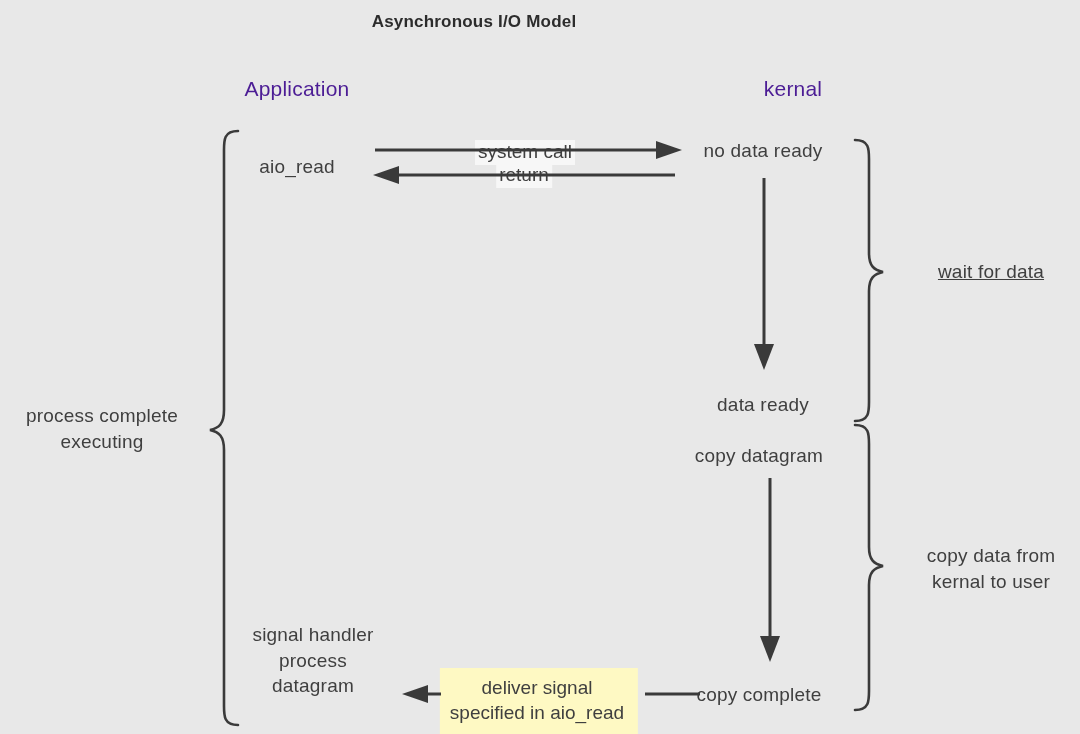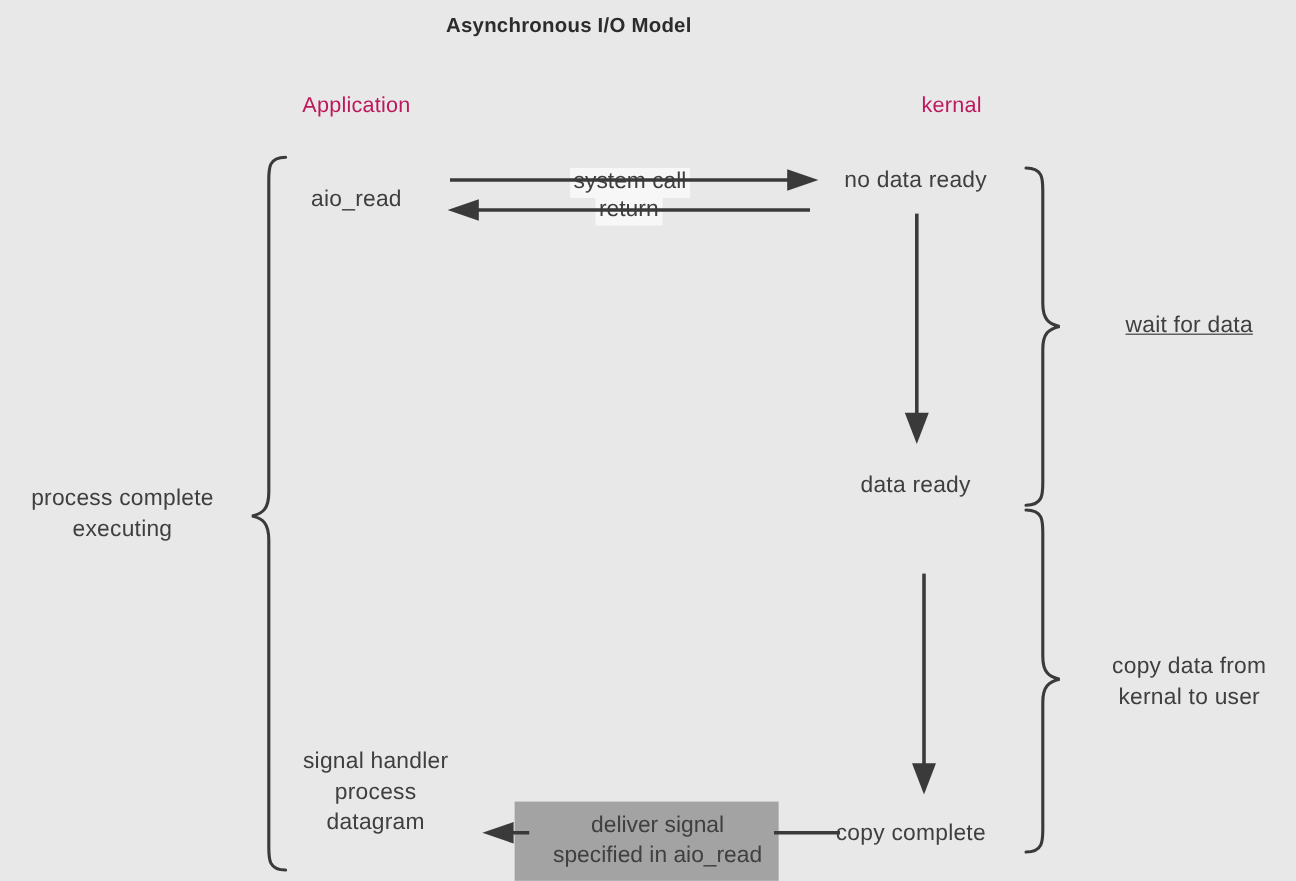--- a/index.html
+++ b/index.html
@@ -42,8 +42,8 @@
     letter-spacing: 0.2px;
   }
   .col-head {
-    font-size: 18px;
-    color: #be185d;
+    font-size: 21px;
+    color: #4c1d95;
   }
   .edge-label {
     position: absolute;

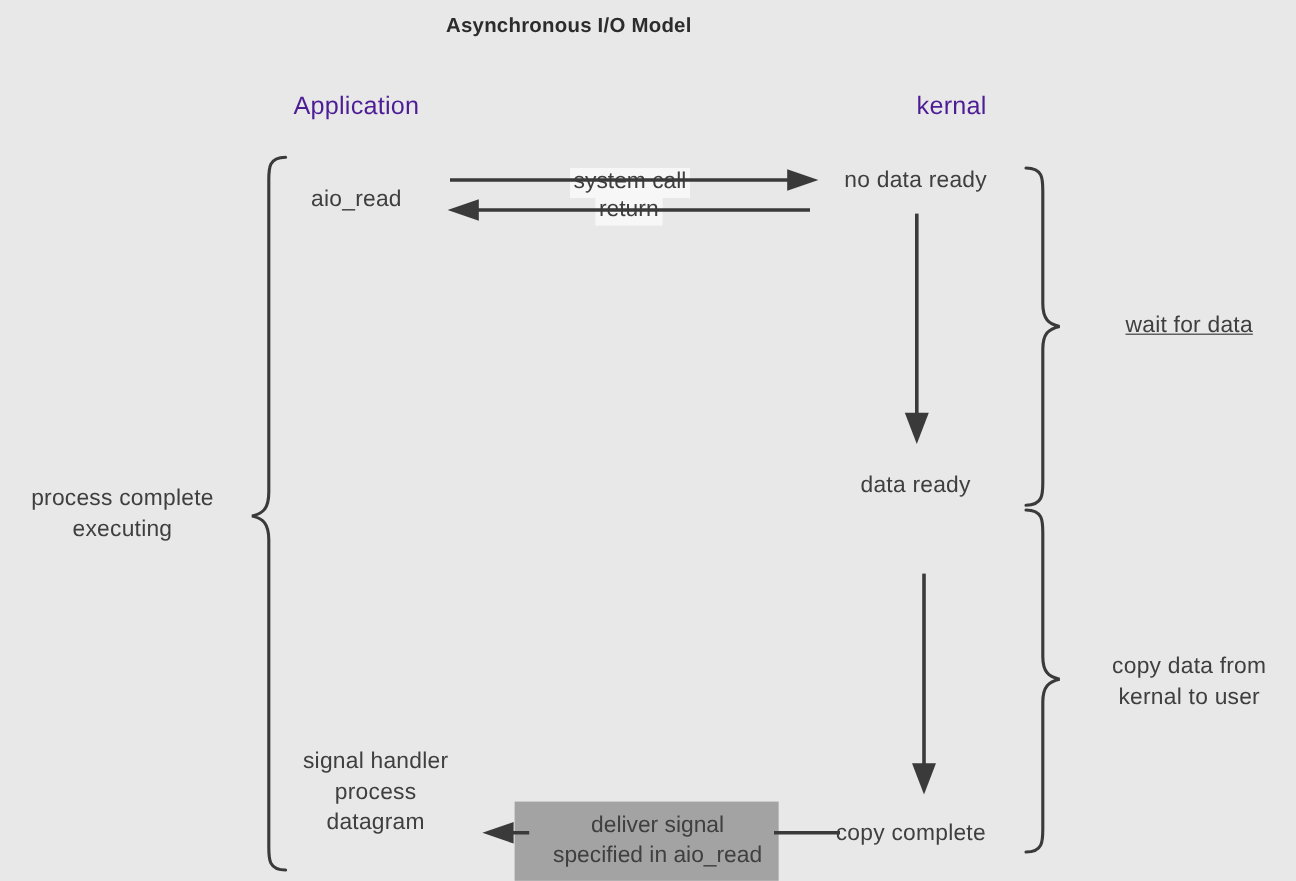--- a/index.html
+++ b/index.html
@@ -101,6 +101,7 @@
 
   <div class="lbl center" style="left:763px; top:138px;text-align:right;">no data ready</div>
   <div class="lbl center" style="left:763px; top:392px;">data ready</div>
+  <div class="lbl center" style="left:759px; top:443px;">copy datagram</div>
   <div class="lbl center" style="left:759px; top:682px;">copy complete</div>
 
   <div class="edge-label" style="left:525px; top:140px;">system call</div>

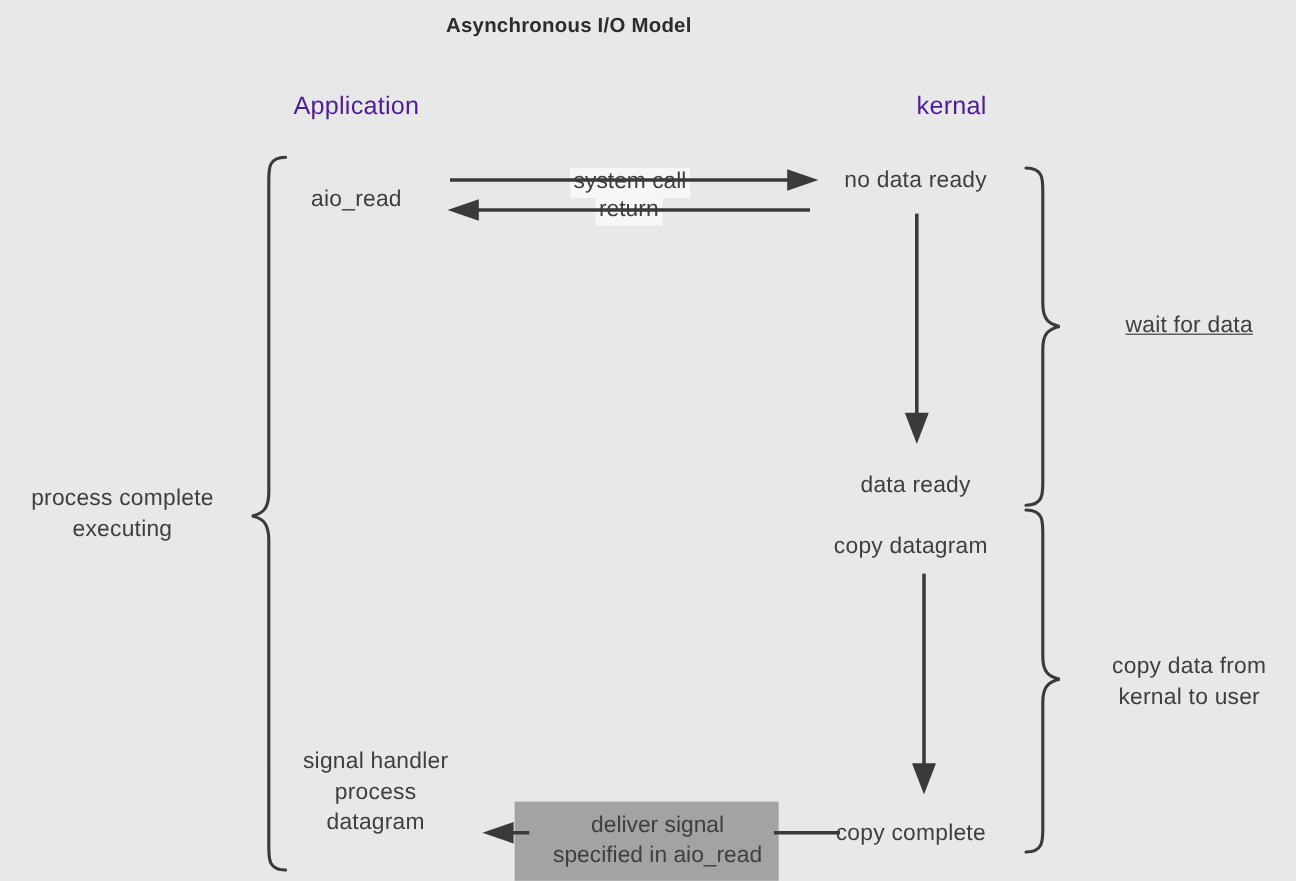--- a/index.html
+++ b/index.html
@@ -57,8 +57,8 @@
     line-height: 1.3;
   }
   .edge-label.boxed {
-    background: #a3a3a3;
-    padding: 8px 14px 9px 32px;
+    background: #fef9c3;
+    padding: 8px 14px 9px 10px;
   }
   svg.overlay {
     position: absolute;

